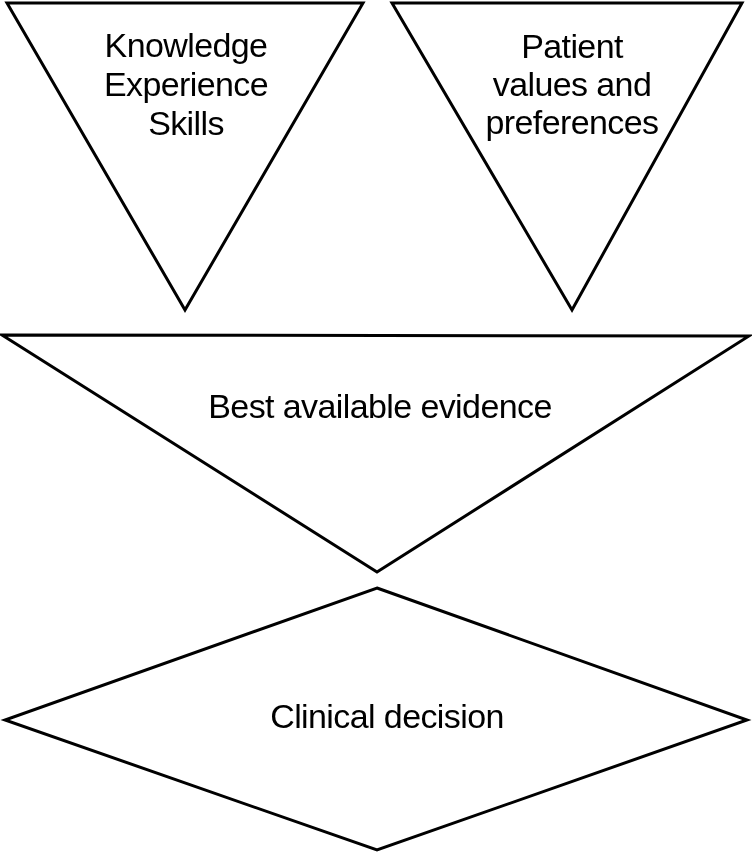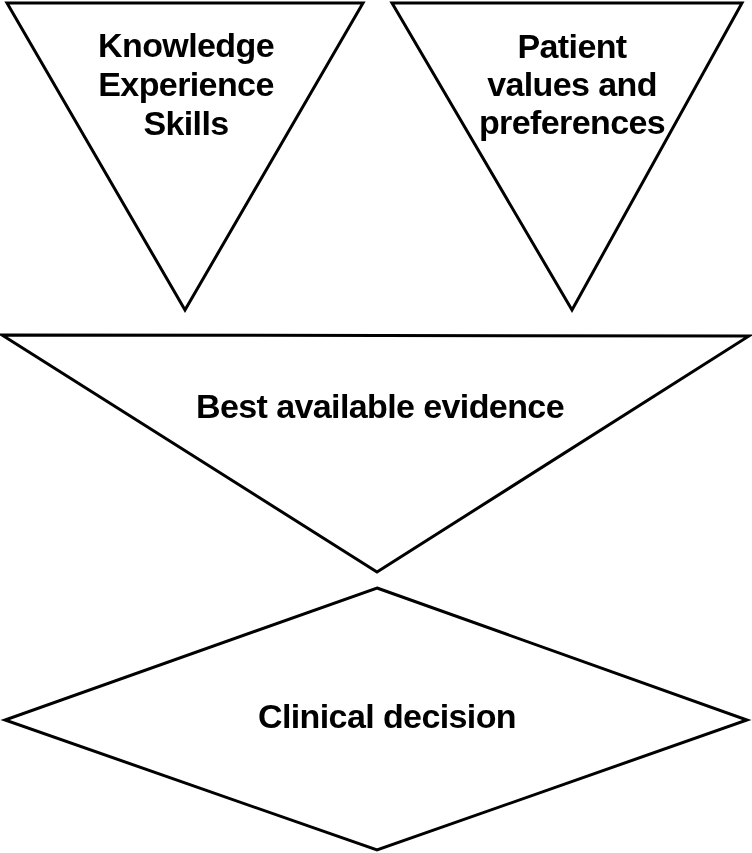--- a/index.html
+++ b/index.html
@@ -17,7 +17,6 @@
     height: 853px;
     background: var(--bg);
     overflow: hidden;
-    font-weight: bold;
   }
   svg.diagram {
     display: block;

